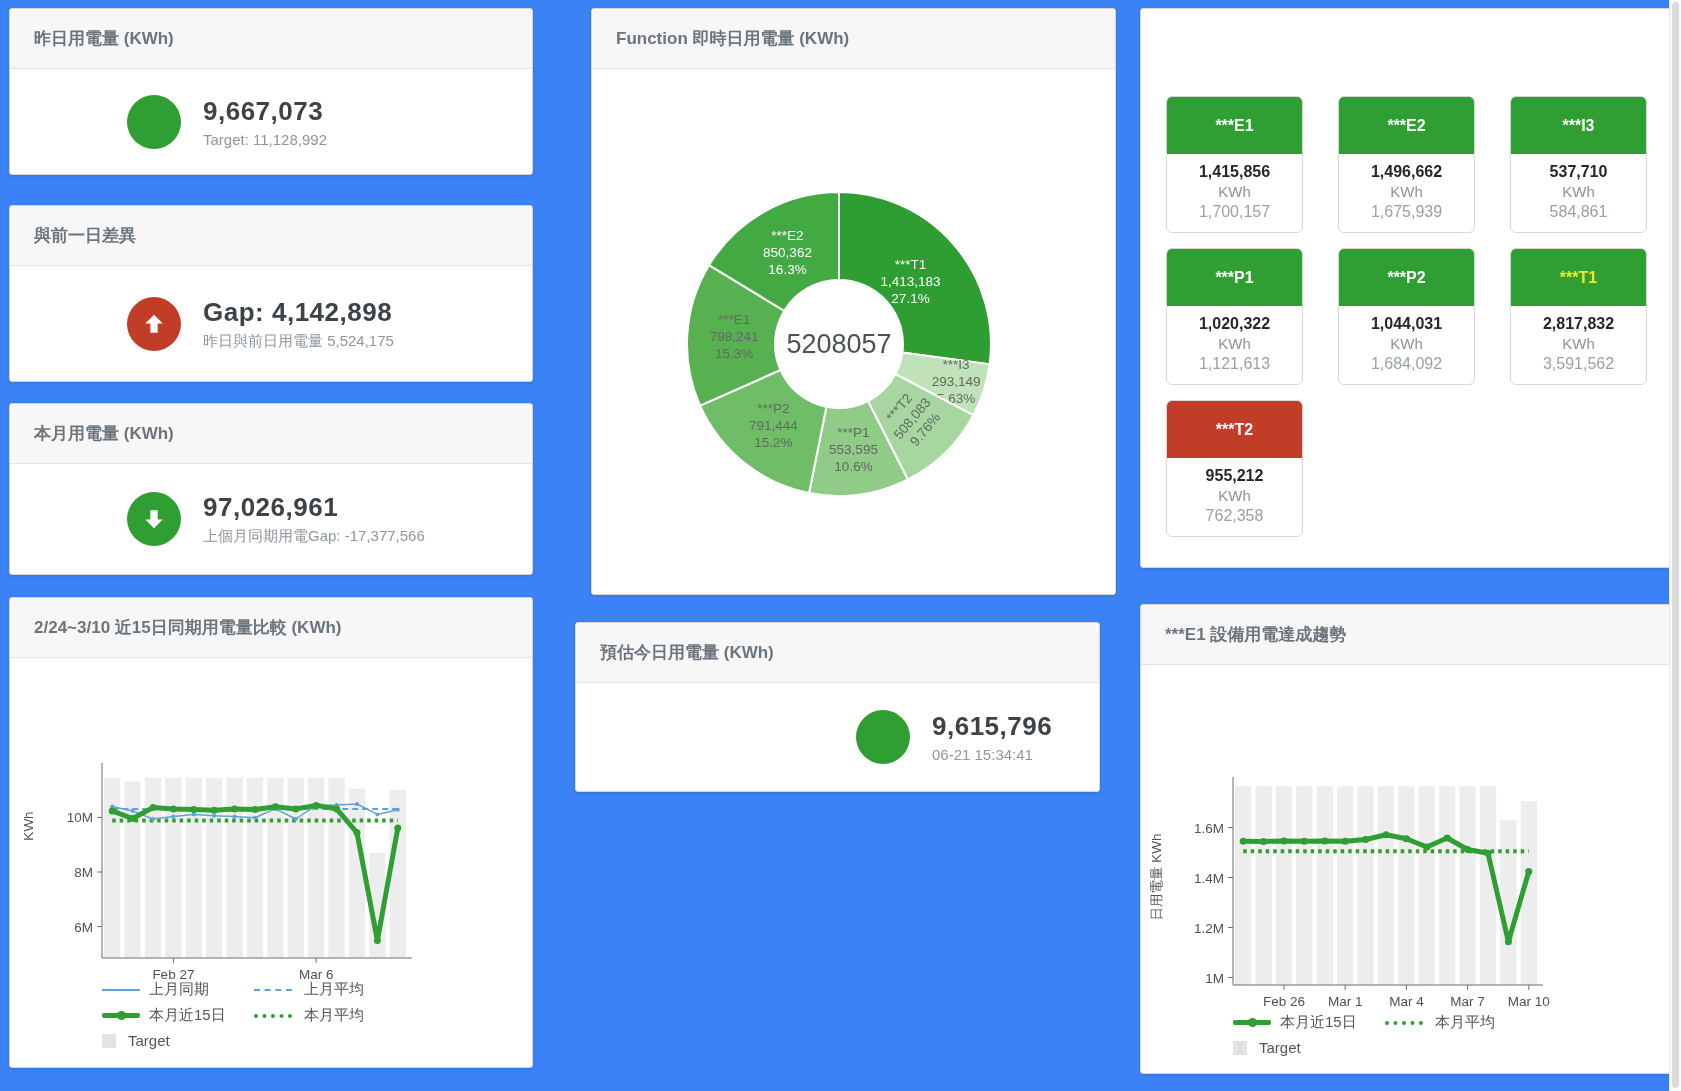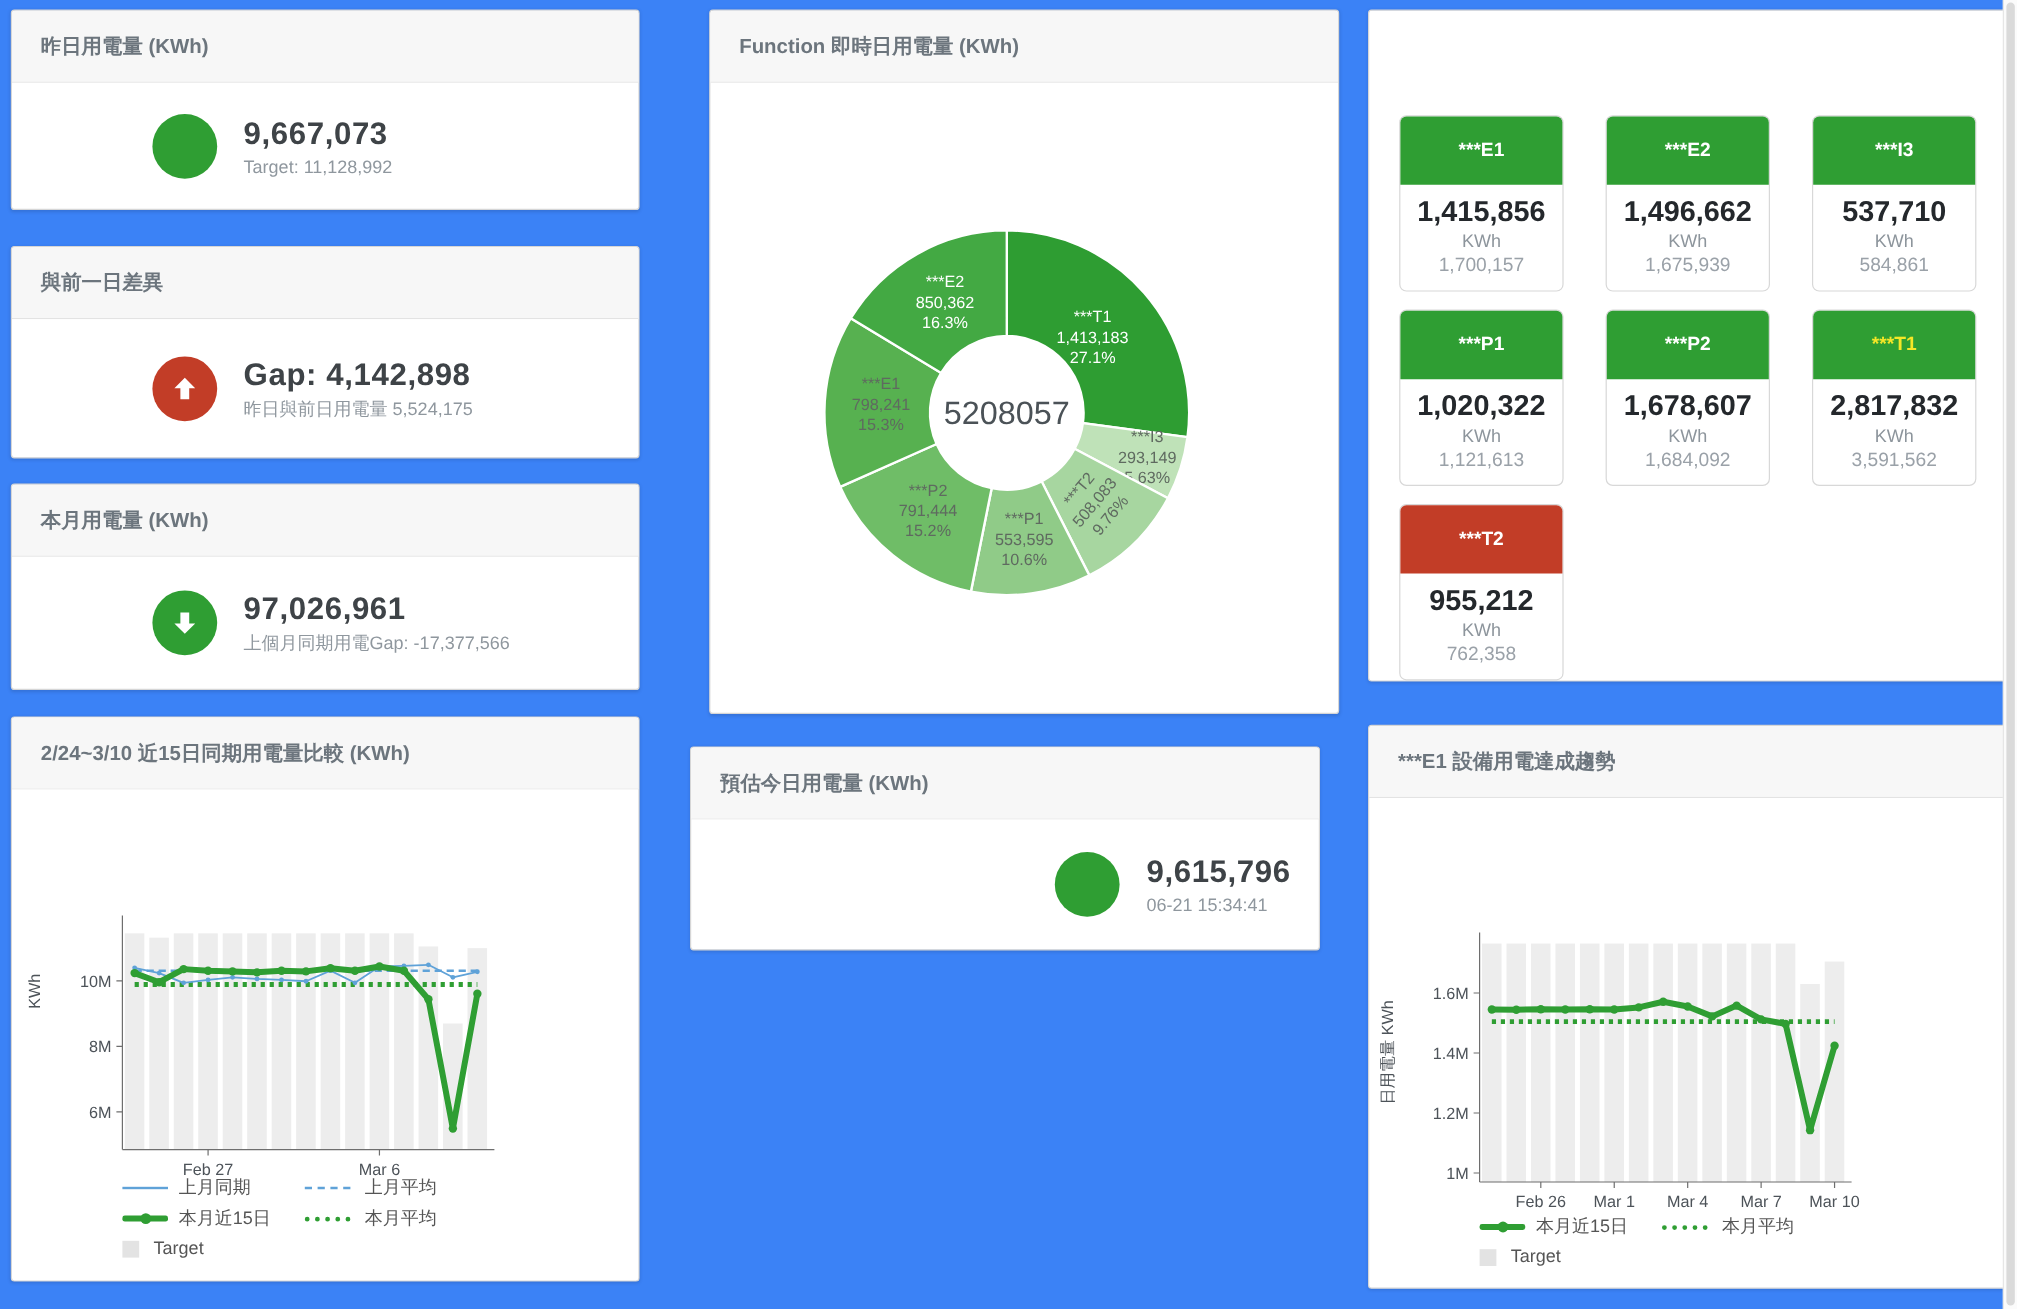--- a/index.html
+++ b/index.html
@@ -19,7 +19,7 @@
          column-gap:35px;row-gap:15px;}
   .tile{border:1px solid #d8d8d8;border-radius:6px;background:#fff;text-align:center;}
   .tile-h{height:57px;line-height:57px;border-radius:5px 5px 0 0;font-weight:bold;font-size:16px;}
-  .tile-v{font-size:24px;font-weight:bold;color:#24282c;margin-top:9px;}
+  .tile-v{font-size:16px;font-weight:bold;color:#24282c;margin-top:9px;}
   .tile-u{font-size:15px;color:#8d959c;margin-top:2px;}
   .tile-t{font-size:16px;color:#9aa1a8;margin:3px 0 11px;}
   .chart-svg{position:absolute;left:0;}

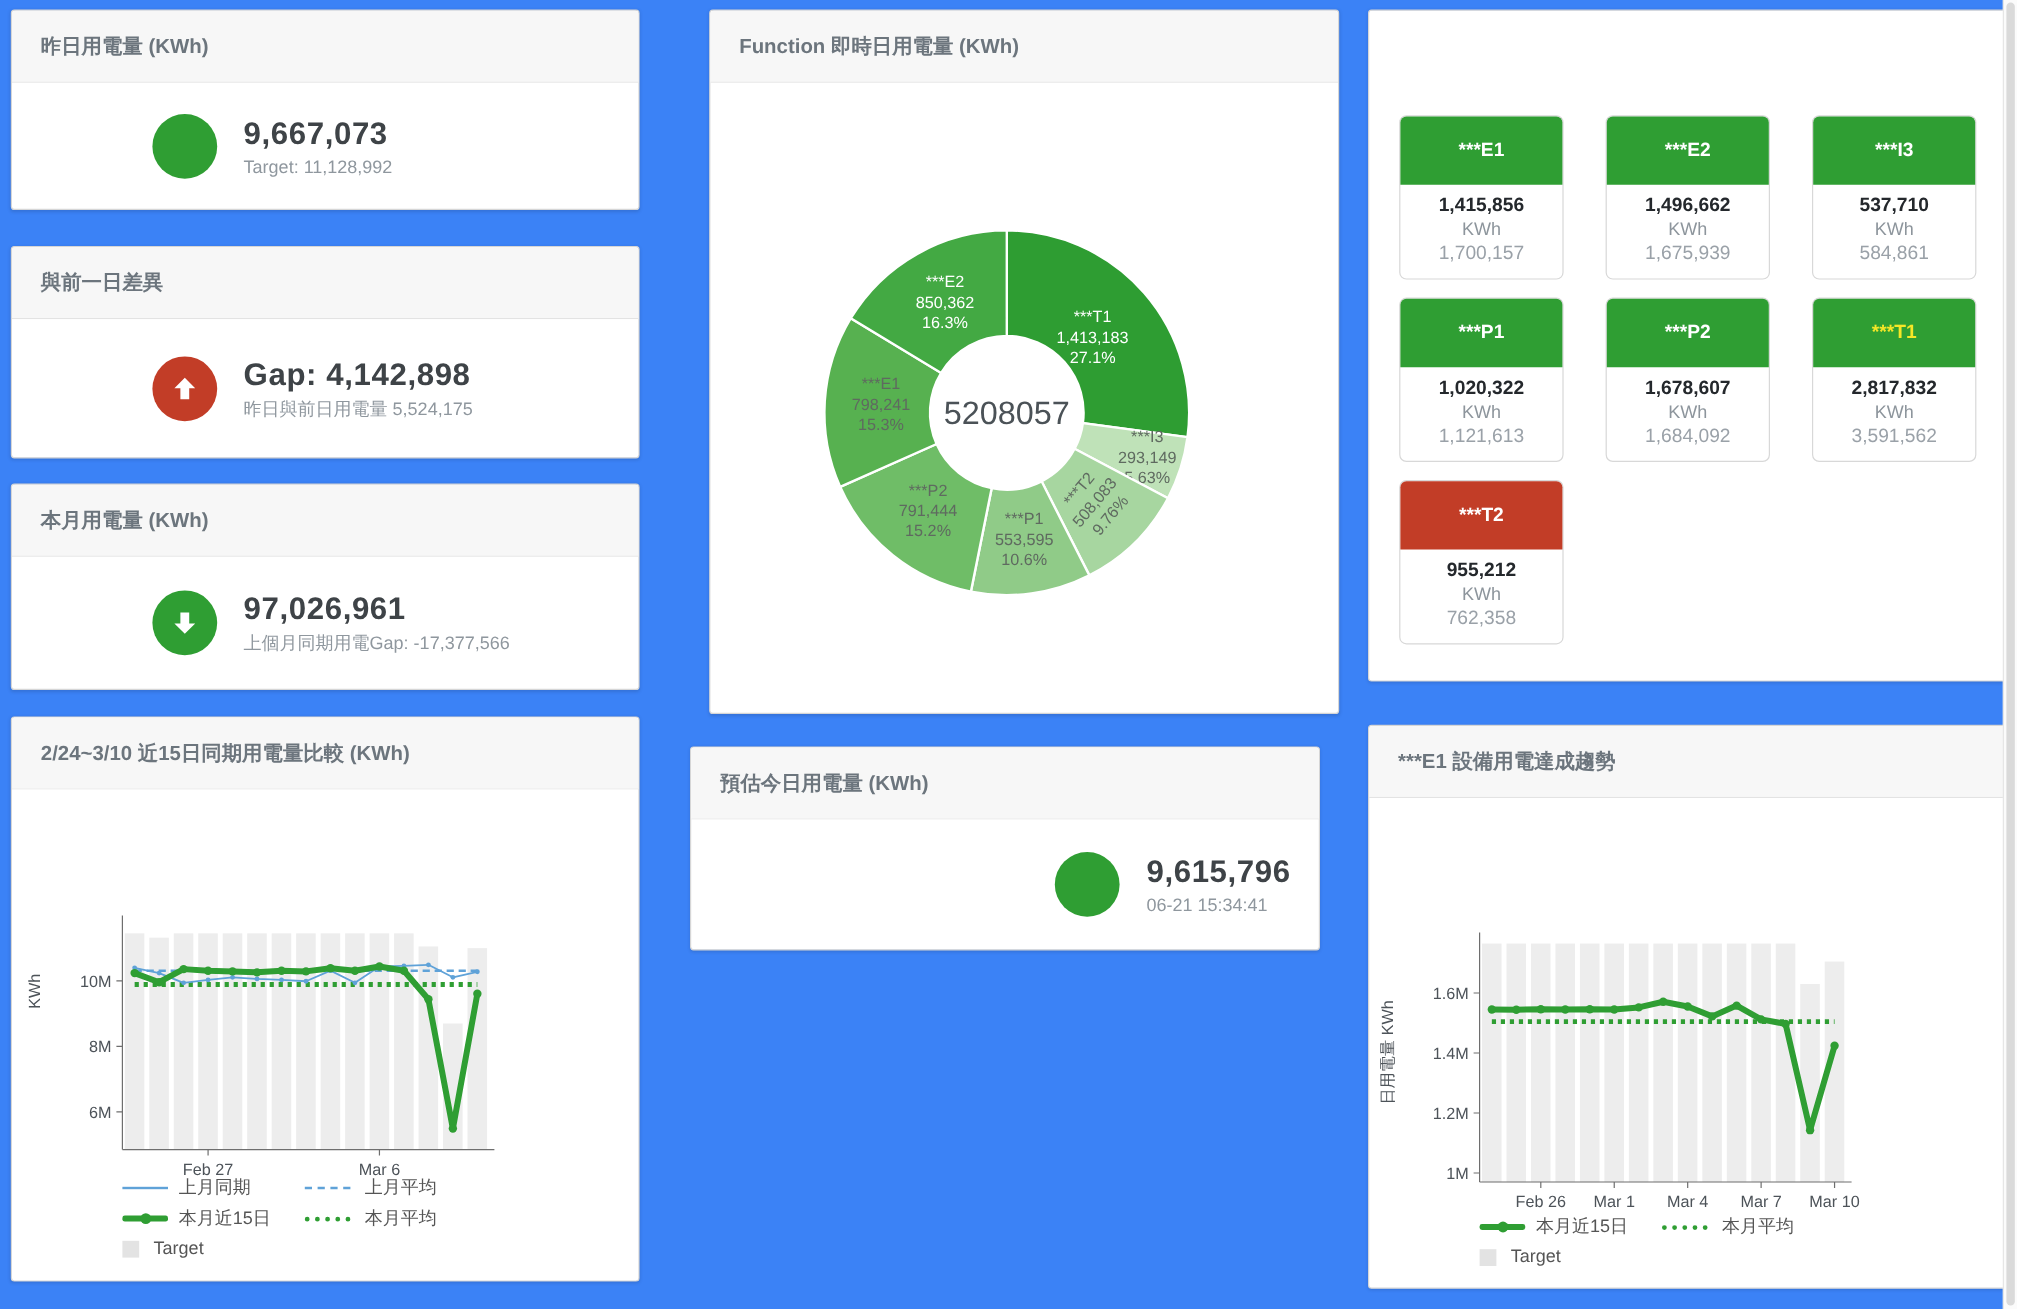--- a/index.html
+++ b/index.html
@@ -253,7 +253,7 @@
         </div>
         <div class="tile">
           <div class="tile-h" style="background:#2f9e33;color:#ffffff">***P2</div>
-          <div class="tile-v">1,678,607</div>
+          <div class="tile-v">1,044,031</div>
           <div class="tile-u">KWh</div>
           <div class="tile-t">1,684,092</div>
         </div>

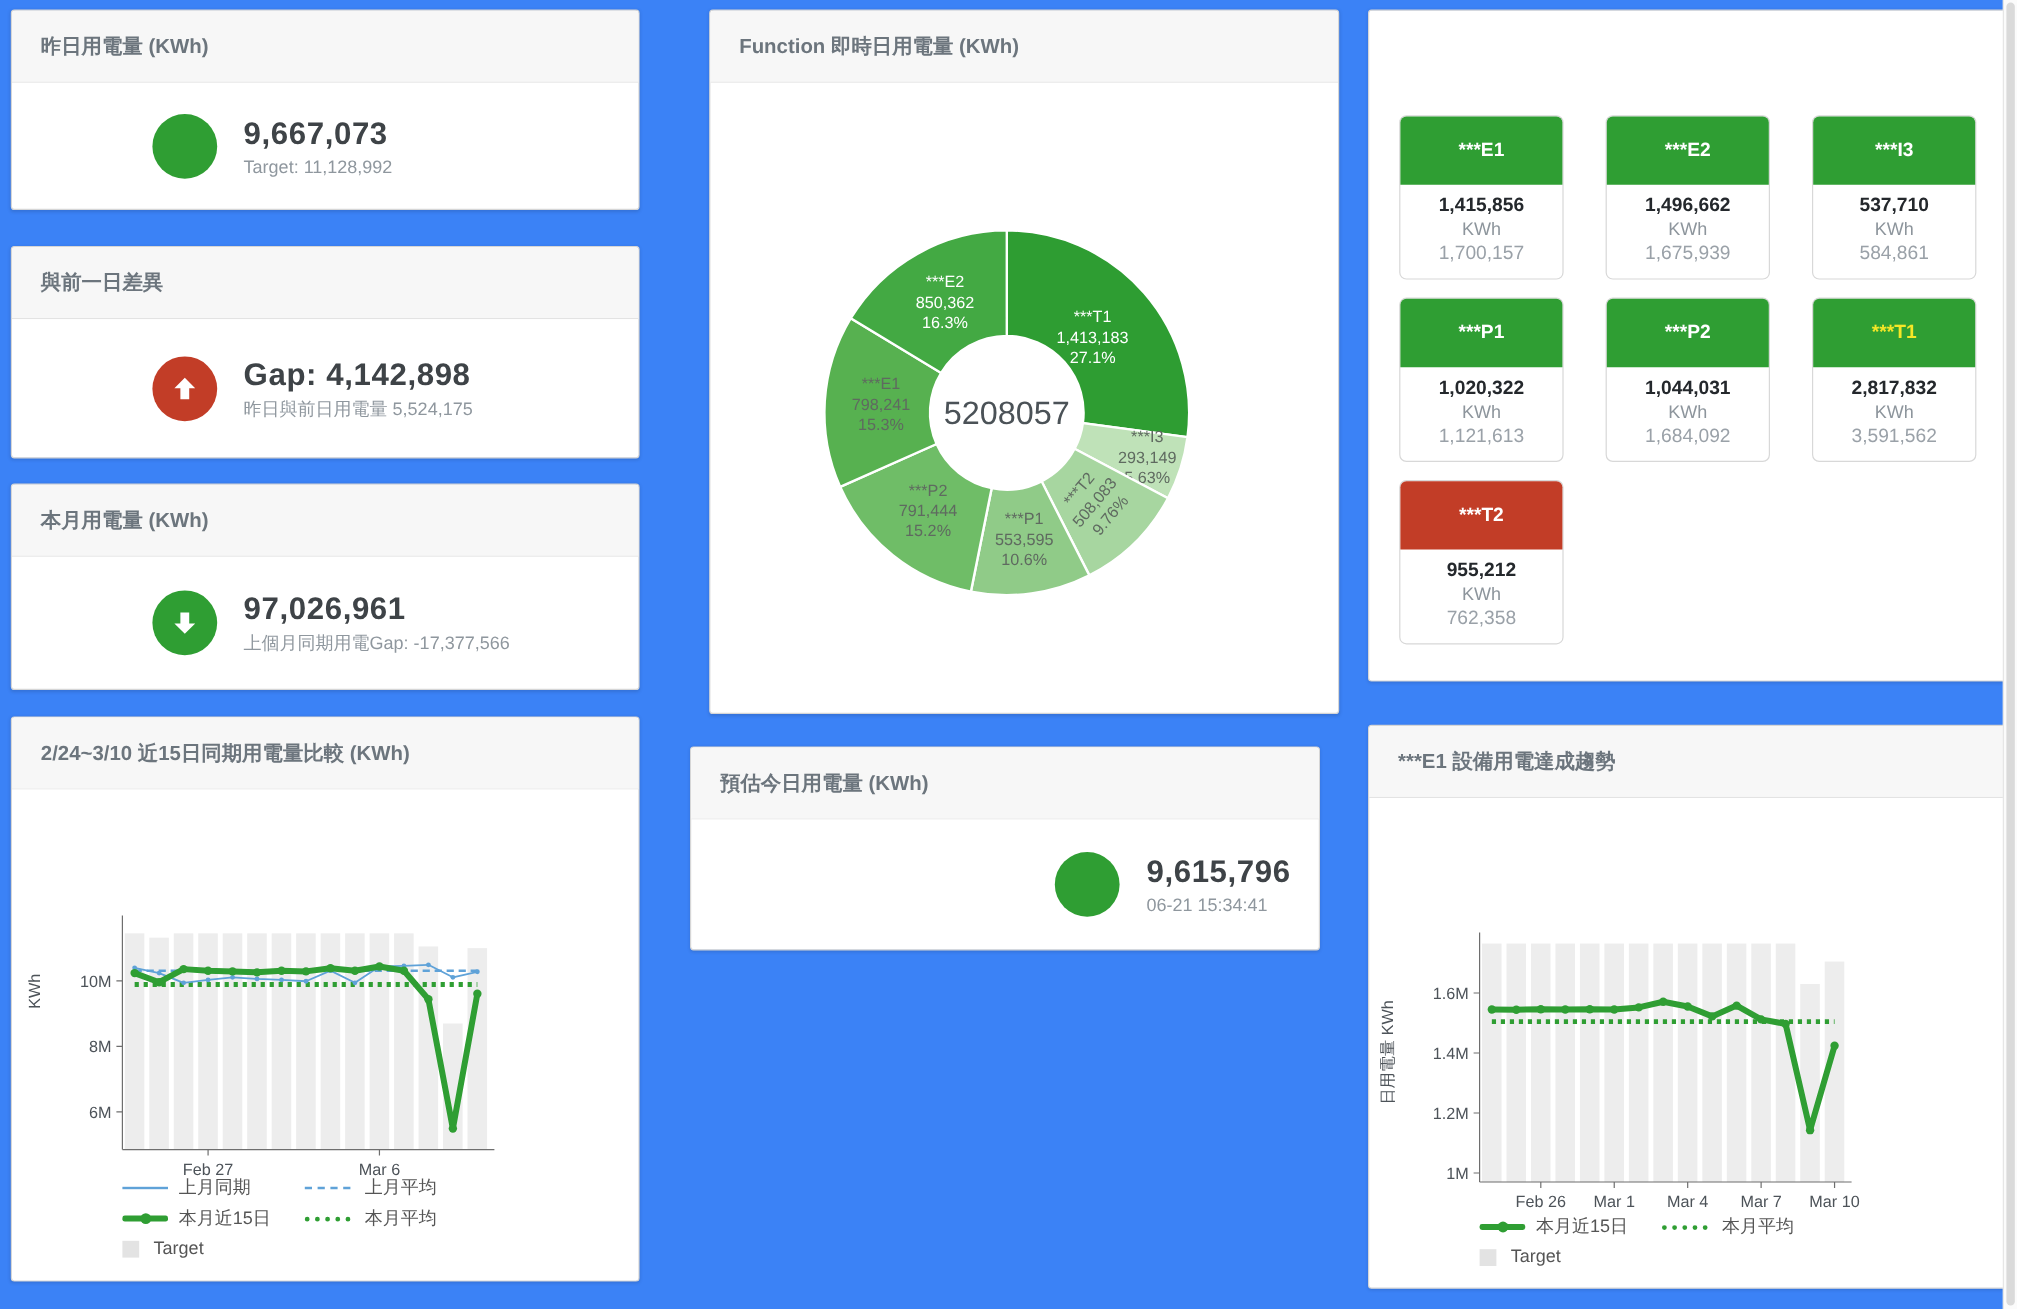--- a/index.html
+++ b/index.html
@@ -11,7 +11,7 @@
           padding:0 24px;font-size:17px;font-weight:bold;color:#6c757d;border-radius:3px 3px 0 0;box-sizing:border-box;}
   .card-b{position:absolute;top:60px;left:0;right:0;bottom:0;}
   .kpi{display:flex;align-items:center;gap:22px;justify-content:flex-start;padding-left:117px;}
-  .kpi-fc{padding-left:280px;justify-content:center;}
+  .kpi-fc{padding-left:280px;}
   .dot{width:54px;height:54px;border-radius:50%;flex:none;display:flex;align-items:center;justify-content:center;}
   .kpi-v{font-size:26px;font-weight:bold;color:#3e4347;letter-spacing:.5px;}
   .kpi-s{font-size:15px;color:#8f979e;margin-top:4px;}

